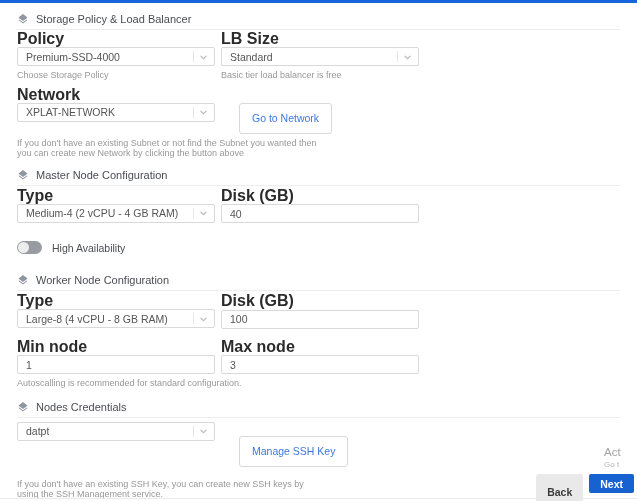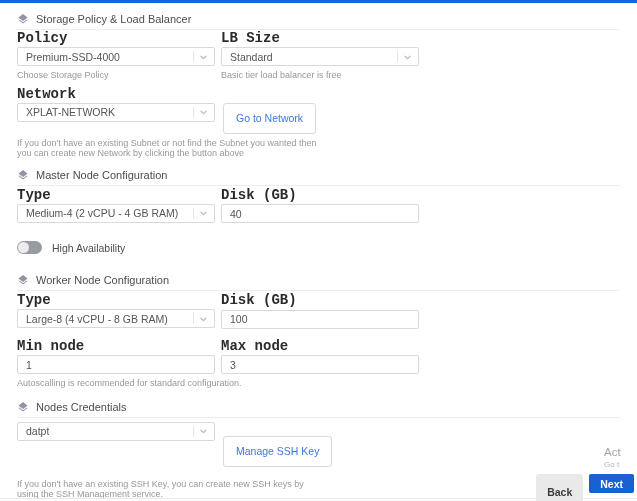--- a/index.html
+++ b/index.html
@@ -16,7 +16,7 @@
   .layers-icon{display:inline-flex;width:12px;height:12px;}
 
   .grid{display:grid;grid-template-columns:198px 198px;column-gap:6px;}
-  .field-label{font-size:14px;line-height:11px;font-weight:bold;color:#2b2b2b;margin-bottom:3px;font-family:Liberation Mono, monospace;}
+  .field-label{font-size:16px;line-height:11px;font-weight:bold;color:#2b2b2b;margin-bottom:3px;}
   .select{
     height:19px;border:1px solid #d9d9d9;border-radius:2px;background:#fff;
     display:flex;align-items:center;justify-content:space-between;

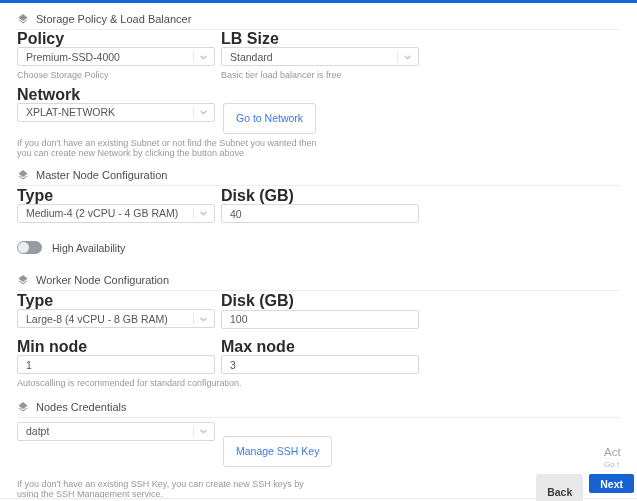--- a/index.html
+++ b/index.html
@@ -37,7 +37,7 @@
     height:31px;border:1px solid #d9d9d9;border-radius:3px;background:#fff;
     color:#3d78dd;font-size:10.5px;padding:0 12px;font-family:inherit;cursor:pointer;white-space:nowrap;
   }
-  .net-row{display:grid;grid-template-columns:198px auto;column-gap:8px;align-items:start;}
+  .net-row{display:grid;grid-template-columns:198px auto;column-gap:24px;align-items:start;}
   .net-btn-wrap{margin-top:14px;}
 
   .toggle-row{display:flex;align-items:center;gap:10px;margin-top:18px;}

